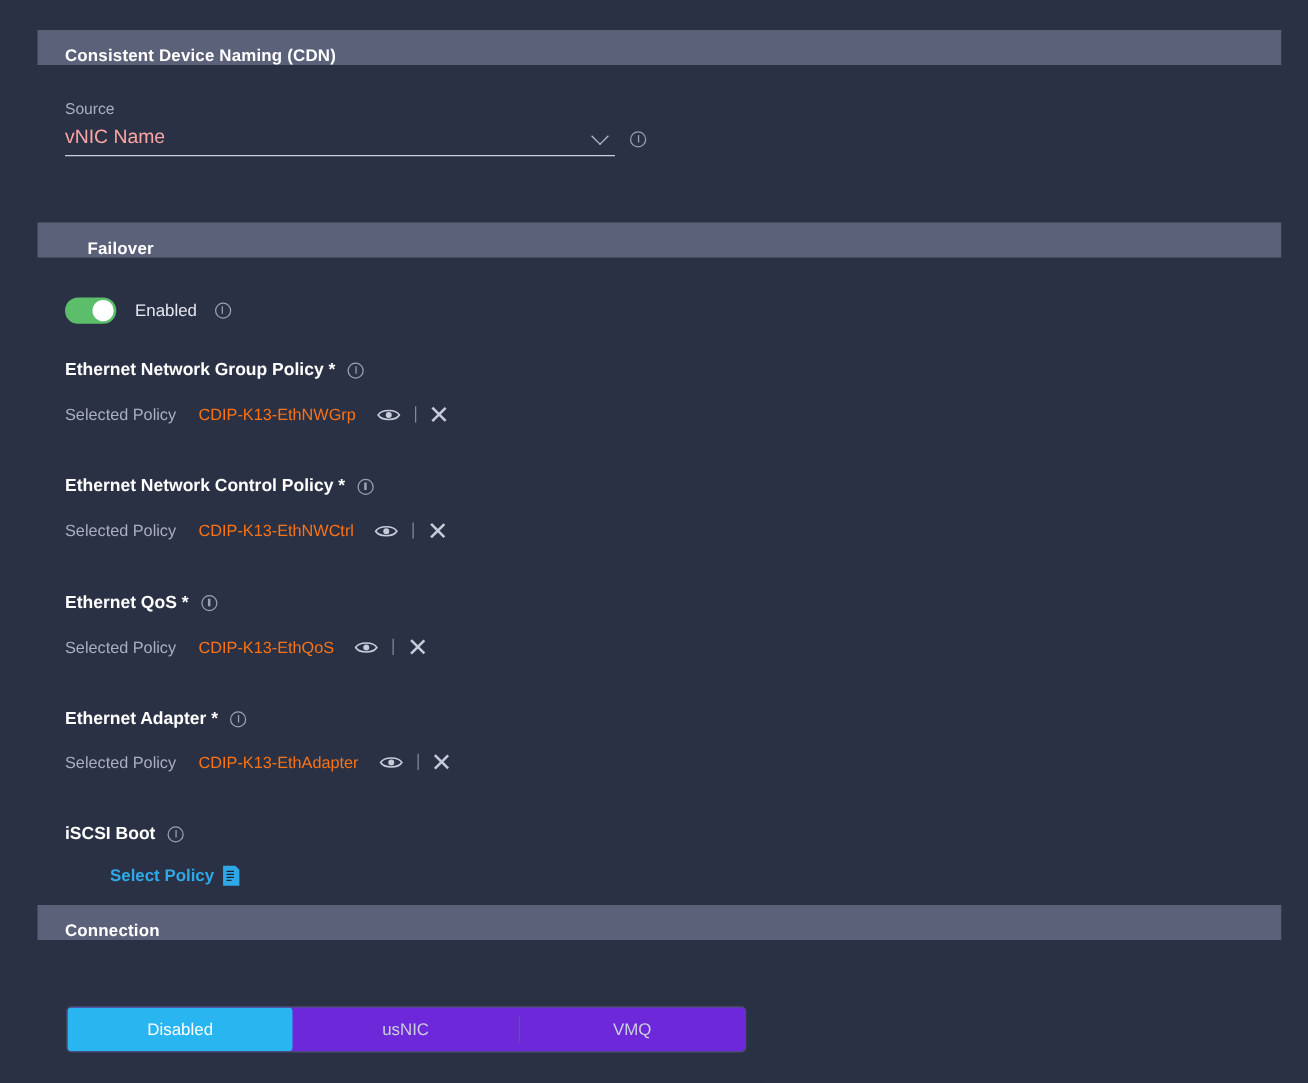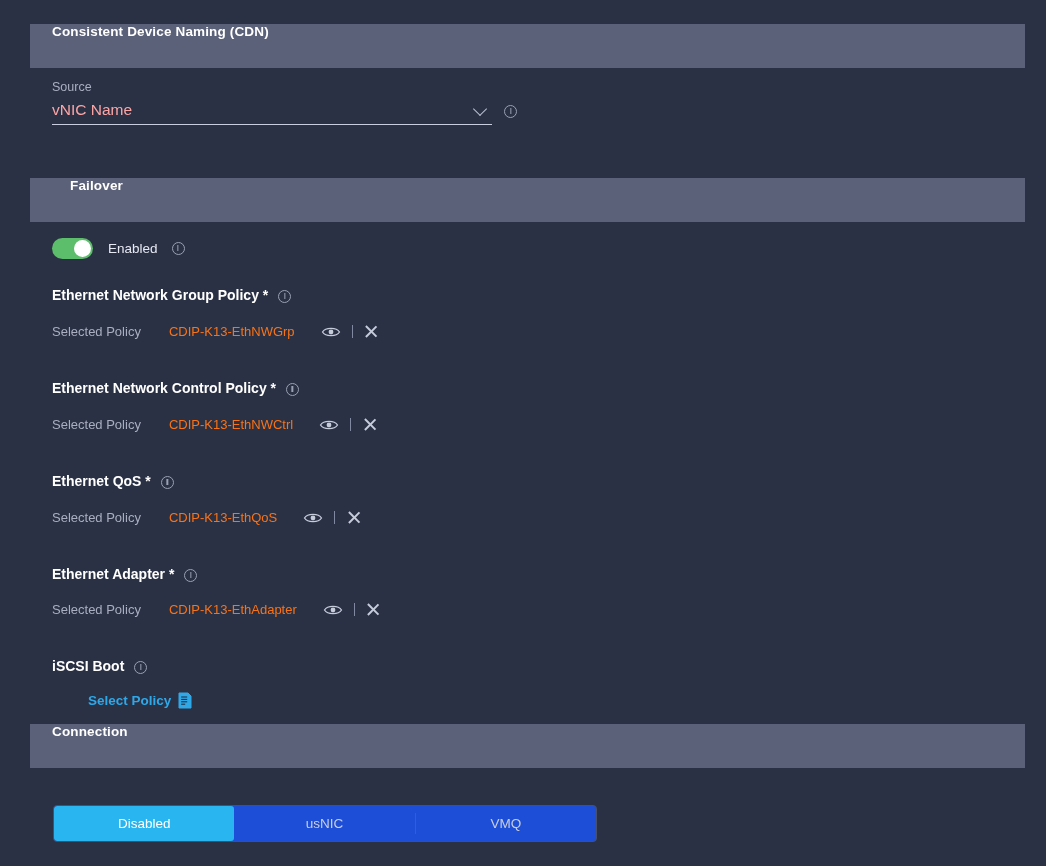--- a/index.html
+++ b/index.html
@@ -24,10 +24,10 @@
     position: absolute;
     left: 30px;
     width: 995px;
-    height: 44px;
+    height: 28px;
     background: #5b6179;
     display: flex;
-    align-items: flex-start;
+    align-items: flex-end;
     padding-left: 22px;
   }
   .section-bar .section-title {

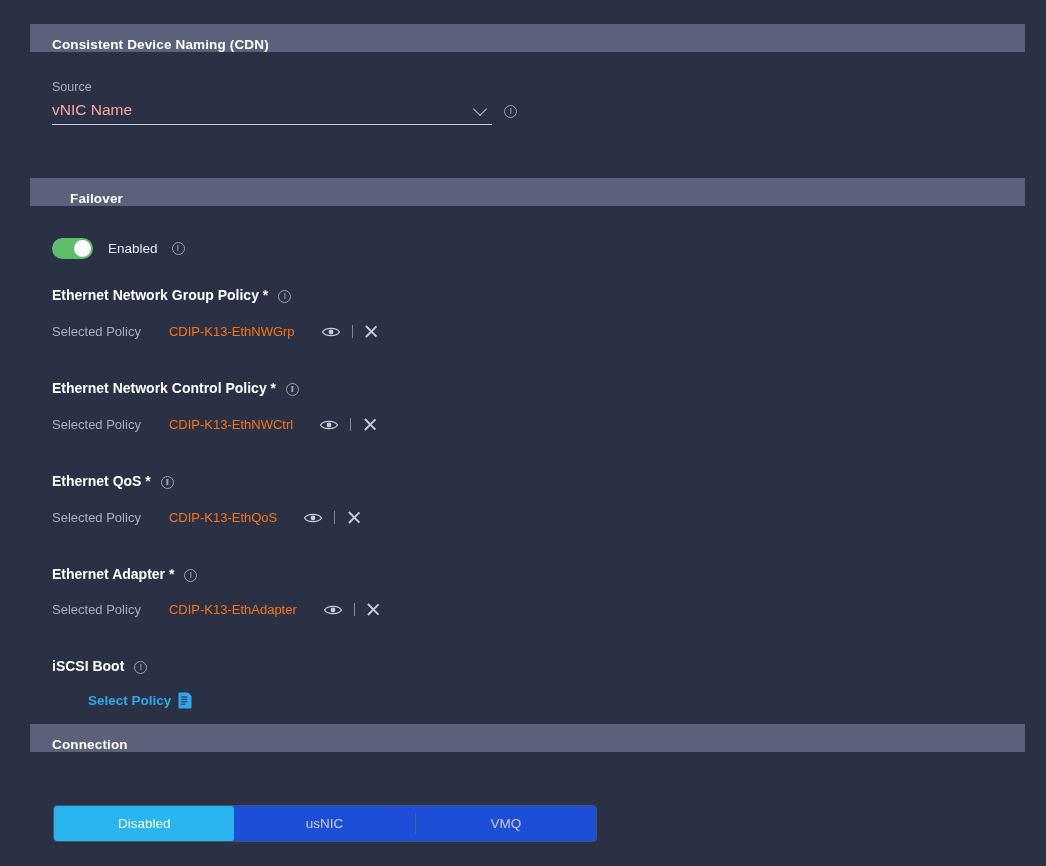--- a/index.html
+++ b/index.html
@@ -127,7 +127,6 @@
     left: 52px;
     display: flex;
     white-space: nowrap;
-    gap: 10px;
   }
   .policy-row .sel-label {
     font-size: 13px;

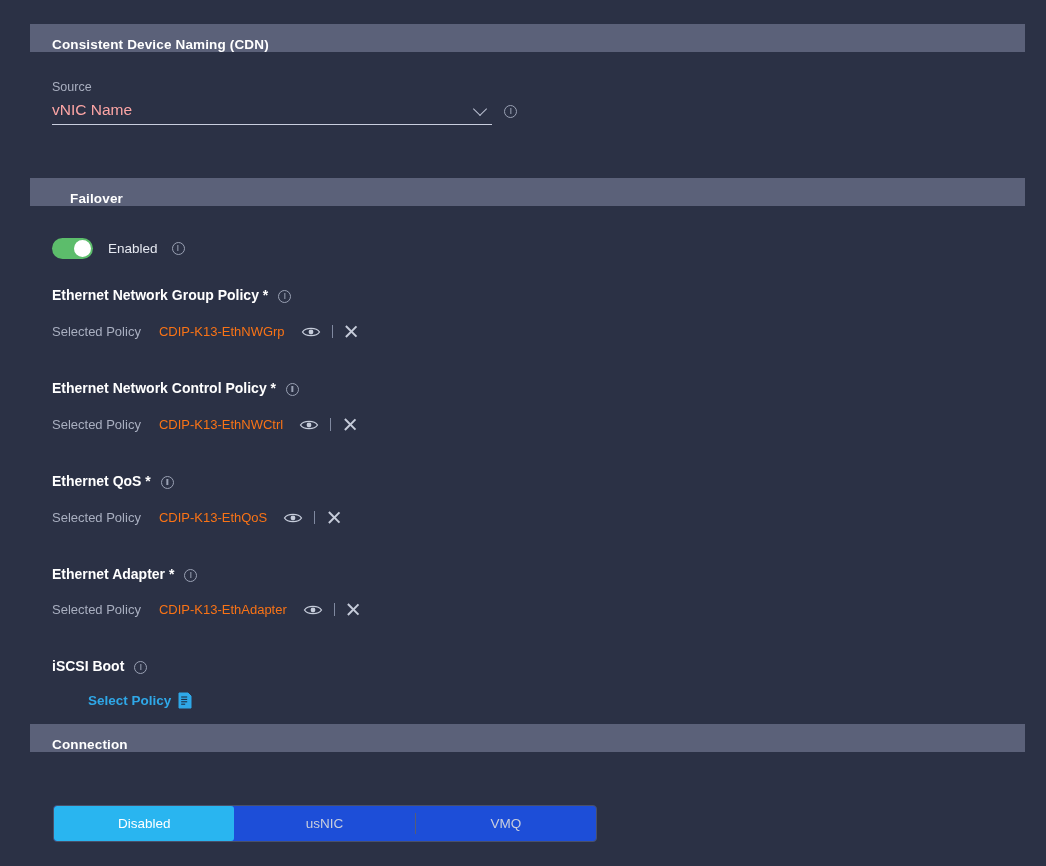--- a/index.html
+++ b/index.html
@@ -195,7 +195,7 @@
     border-radius: 4px;
     display: flex;
     overflow: hidden;
-    background: #1d4ed8;
+    background: #6d28d9;
   }
   .seg {
     flex: 1;

